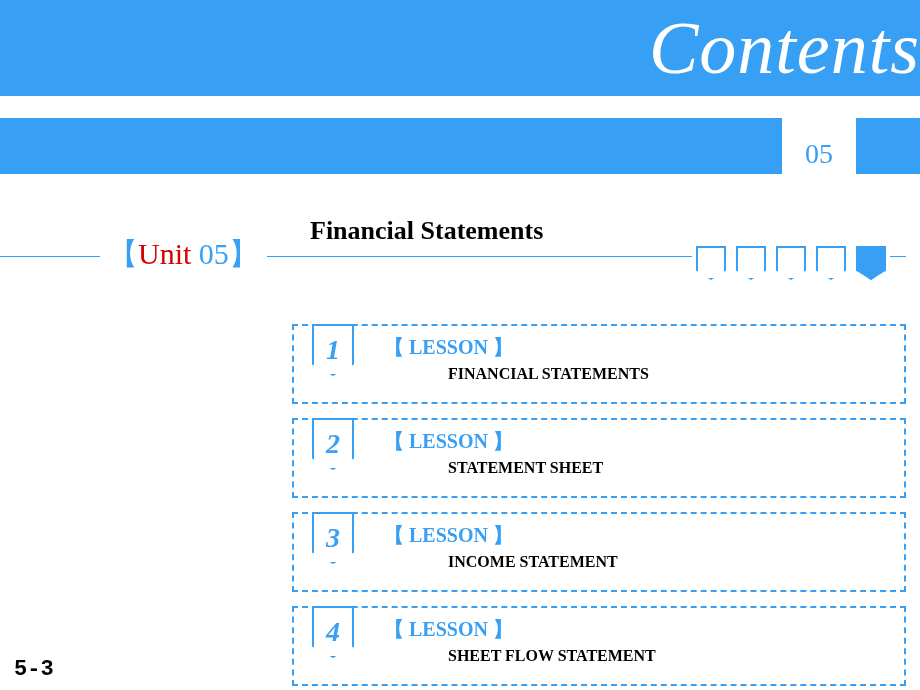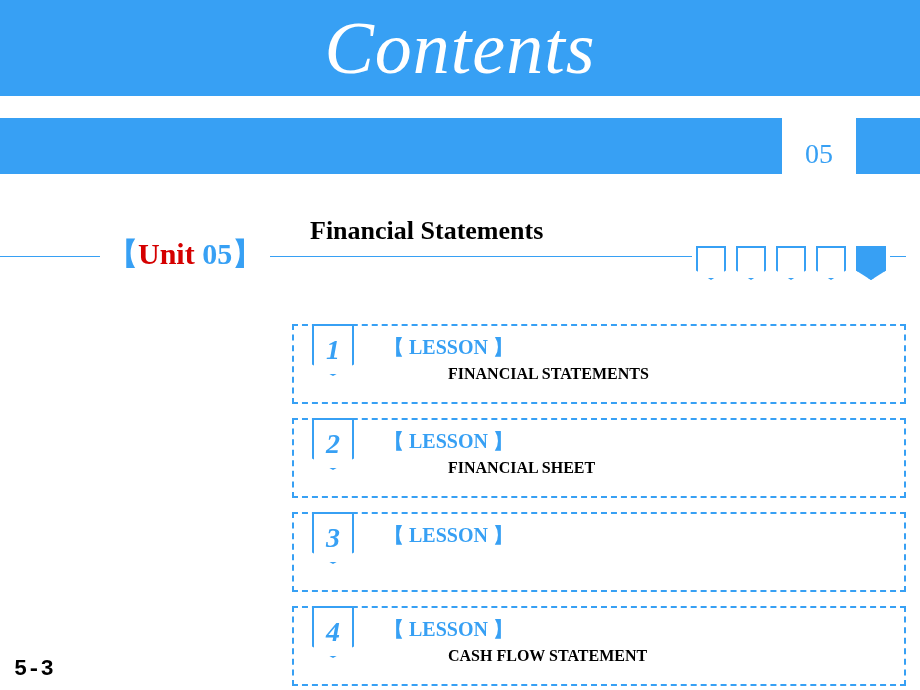--- a/index.html
+++ b/index.html
@@ -5,7 +5,7 @@
     * { margin: 0; padding: 0; box-sizing: border-box; }
     body { width: 920px; height: 690px; font-family: Georgia, serif; background: #fff; position: relative; overflow: hidden; }
     
-    .top-band { height: 96px; background: #37a0f4; text-align: center; }
+    .top-band { height: 96px; background: #37a0f4; text-align: right; }
     .title { font-style: italic; font-size: 74px; color: #fff; letter-spacing: 1px; line-height: 96px; font-family: Georgia, serif; }
     
     .mid-band { height: 56px; background: #37a0f4; margin-top: 22px; position: relative; }

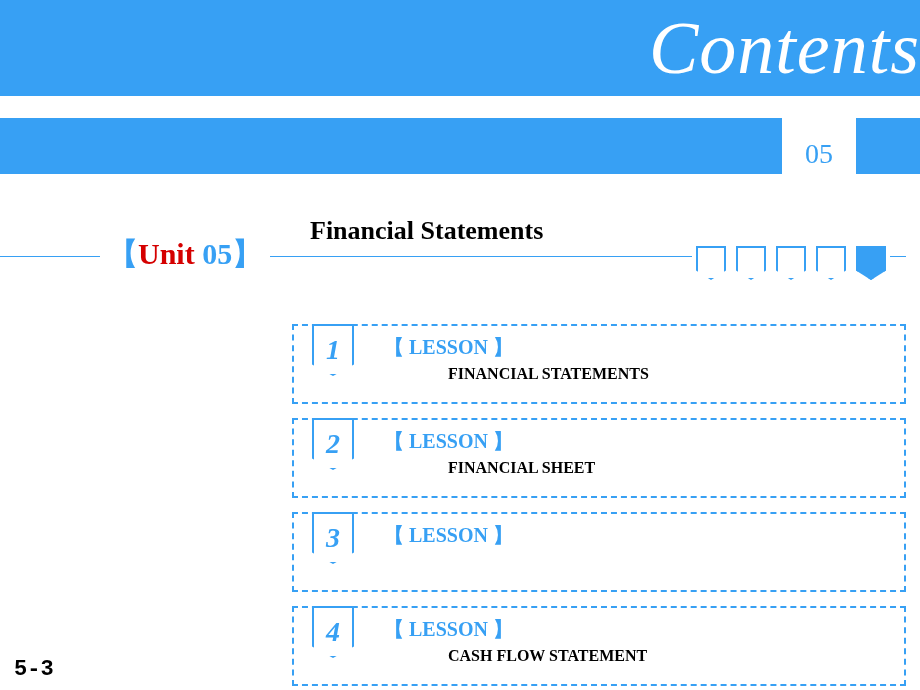--- a/index.html
+++ b/index.html
@@ -21,7 +21,7 @@
     .line-full { position: absolute; left: 0; right: 14px; top: 32px; height: 1px; background: #37a0f4; }
     .unit-label {
       position: absolute; left: 100px; top: 10px; background: #fff; padding: 0 8px;
-      font-size: 30px; font-weight: bold; font-family: Georgia, serif;
+      font-size: 30px; font-weight: normal; font-family: Georgia, serif;
     }
     .unit-bracket { color: #37a0f4; }
     .unit-word { color: #d50000; }

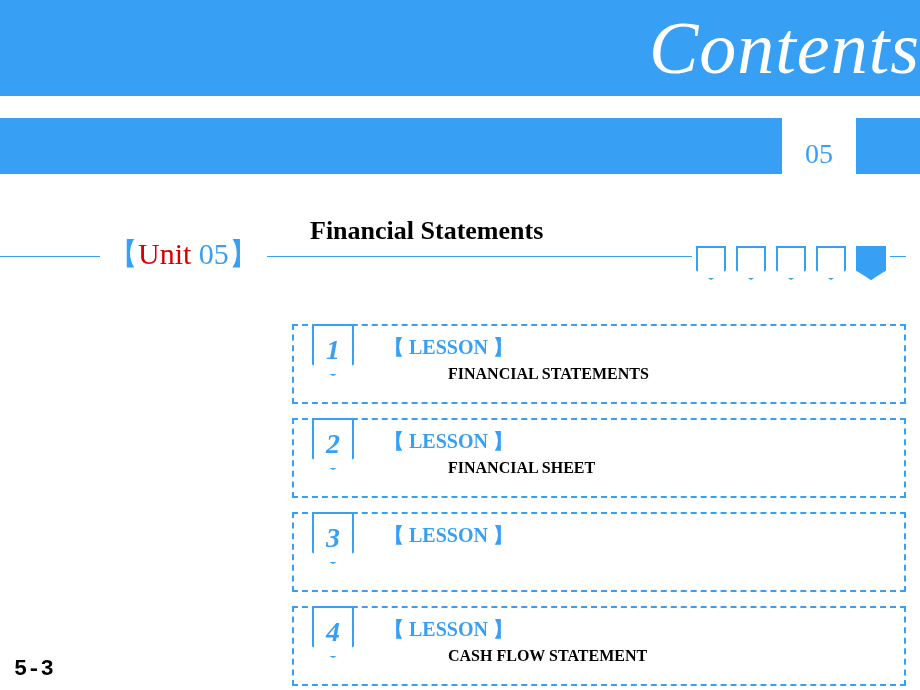--- a/index.html
+++ b/index.html
@@ -97,7 +97,7 @@
         <span>2</span>
       </div>
     <div class="lesson-label">【 LESSON 】</div>
-    <div class="lesson-desc">FINANCIAL SHEET</div>
+    <div class="lesson-desc">STATEMENT SHEET</div>
   </div>
   <div class="lesson">
     <div class="num-box">

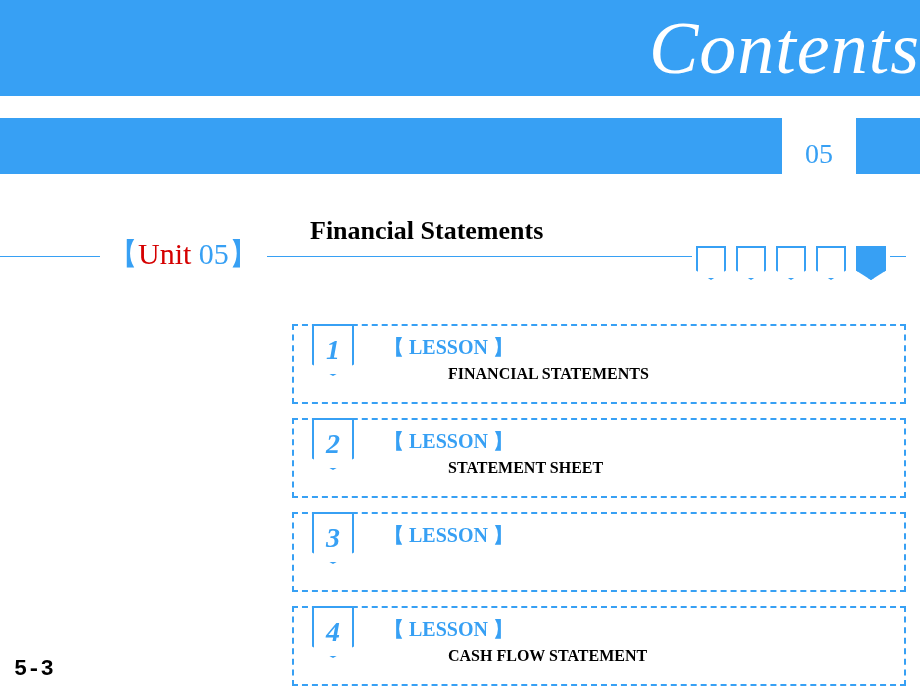--- a/index.html
+++ b/index.html
@@ -104,6 +104,7 @@
         <span>3</span>
       </div>
     <div class="lesson-label">【 LESSON 】</div>
+    <div class="lesson-desc">INCOME STATEMENT</div>
   </div>
   <div class="lesson">
     <div class="num-box">

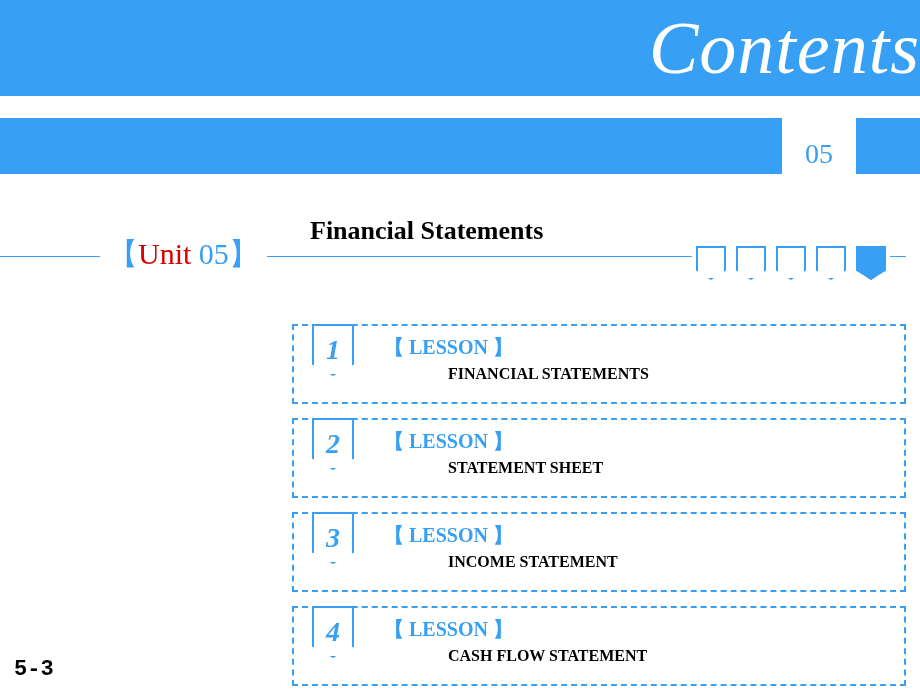--- a/index.html
+++ b/index.html
@@ -111,7 +111,7 @@
         <span>4</span>
       </div>
     <div class="lesson-label">【 LESSON 】</div>
-    <div class="lesson-desc">CASH FLOW STATEMENT</div>
+    <div class="lesson-desc">SHEET FLOW STATEMENT</div>
   </div>
 </div>
 

